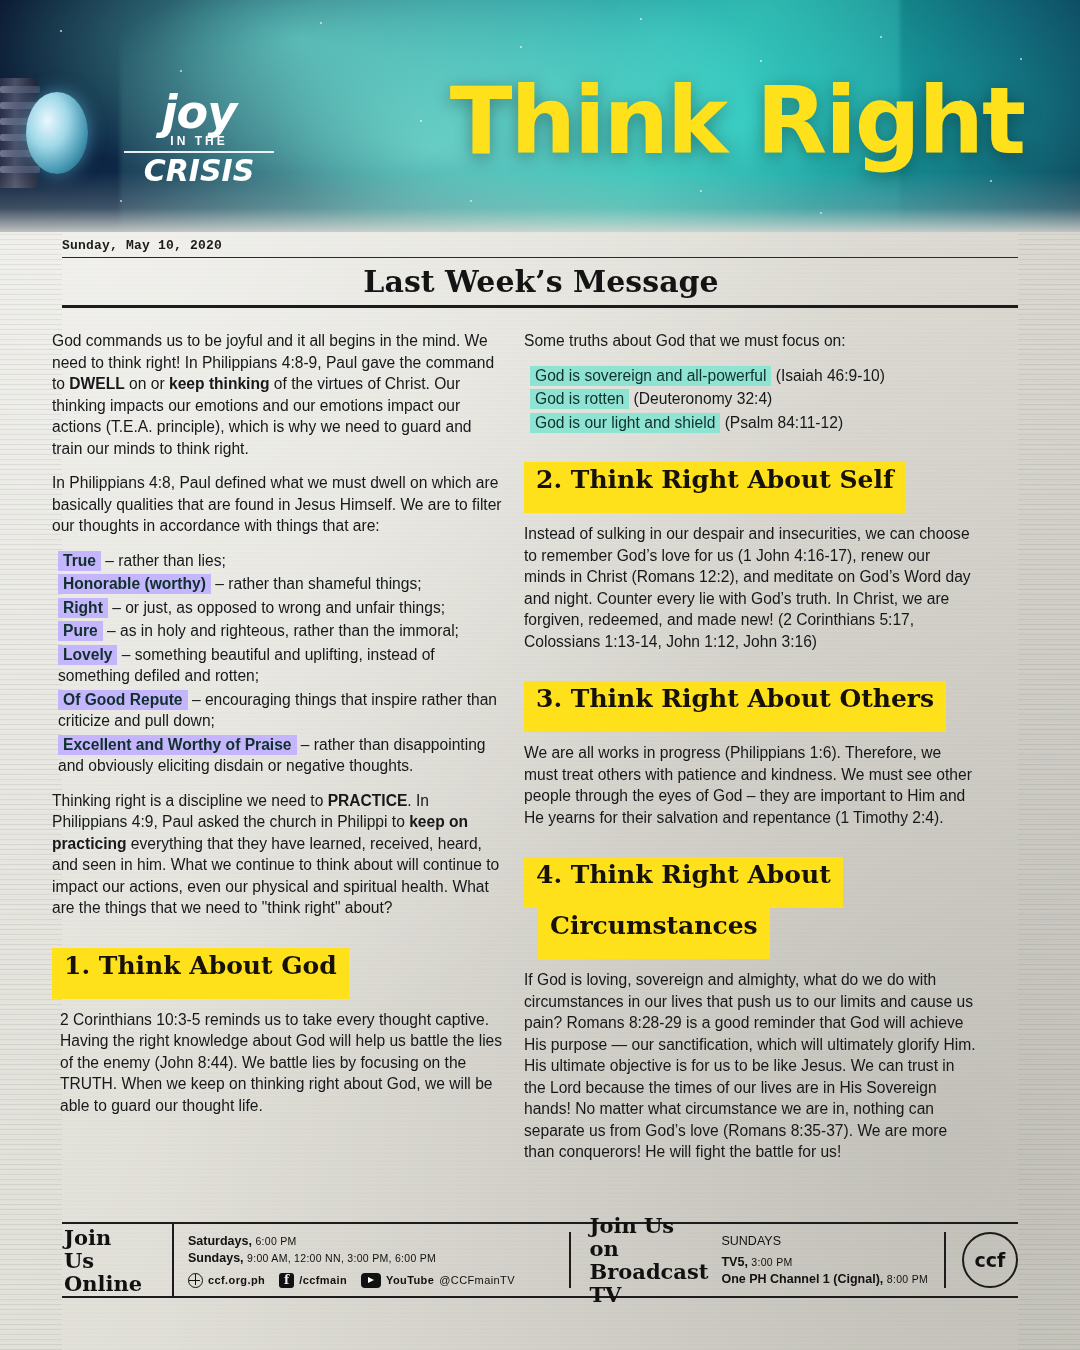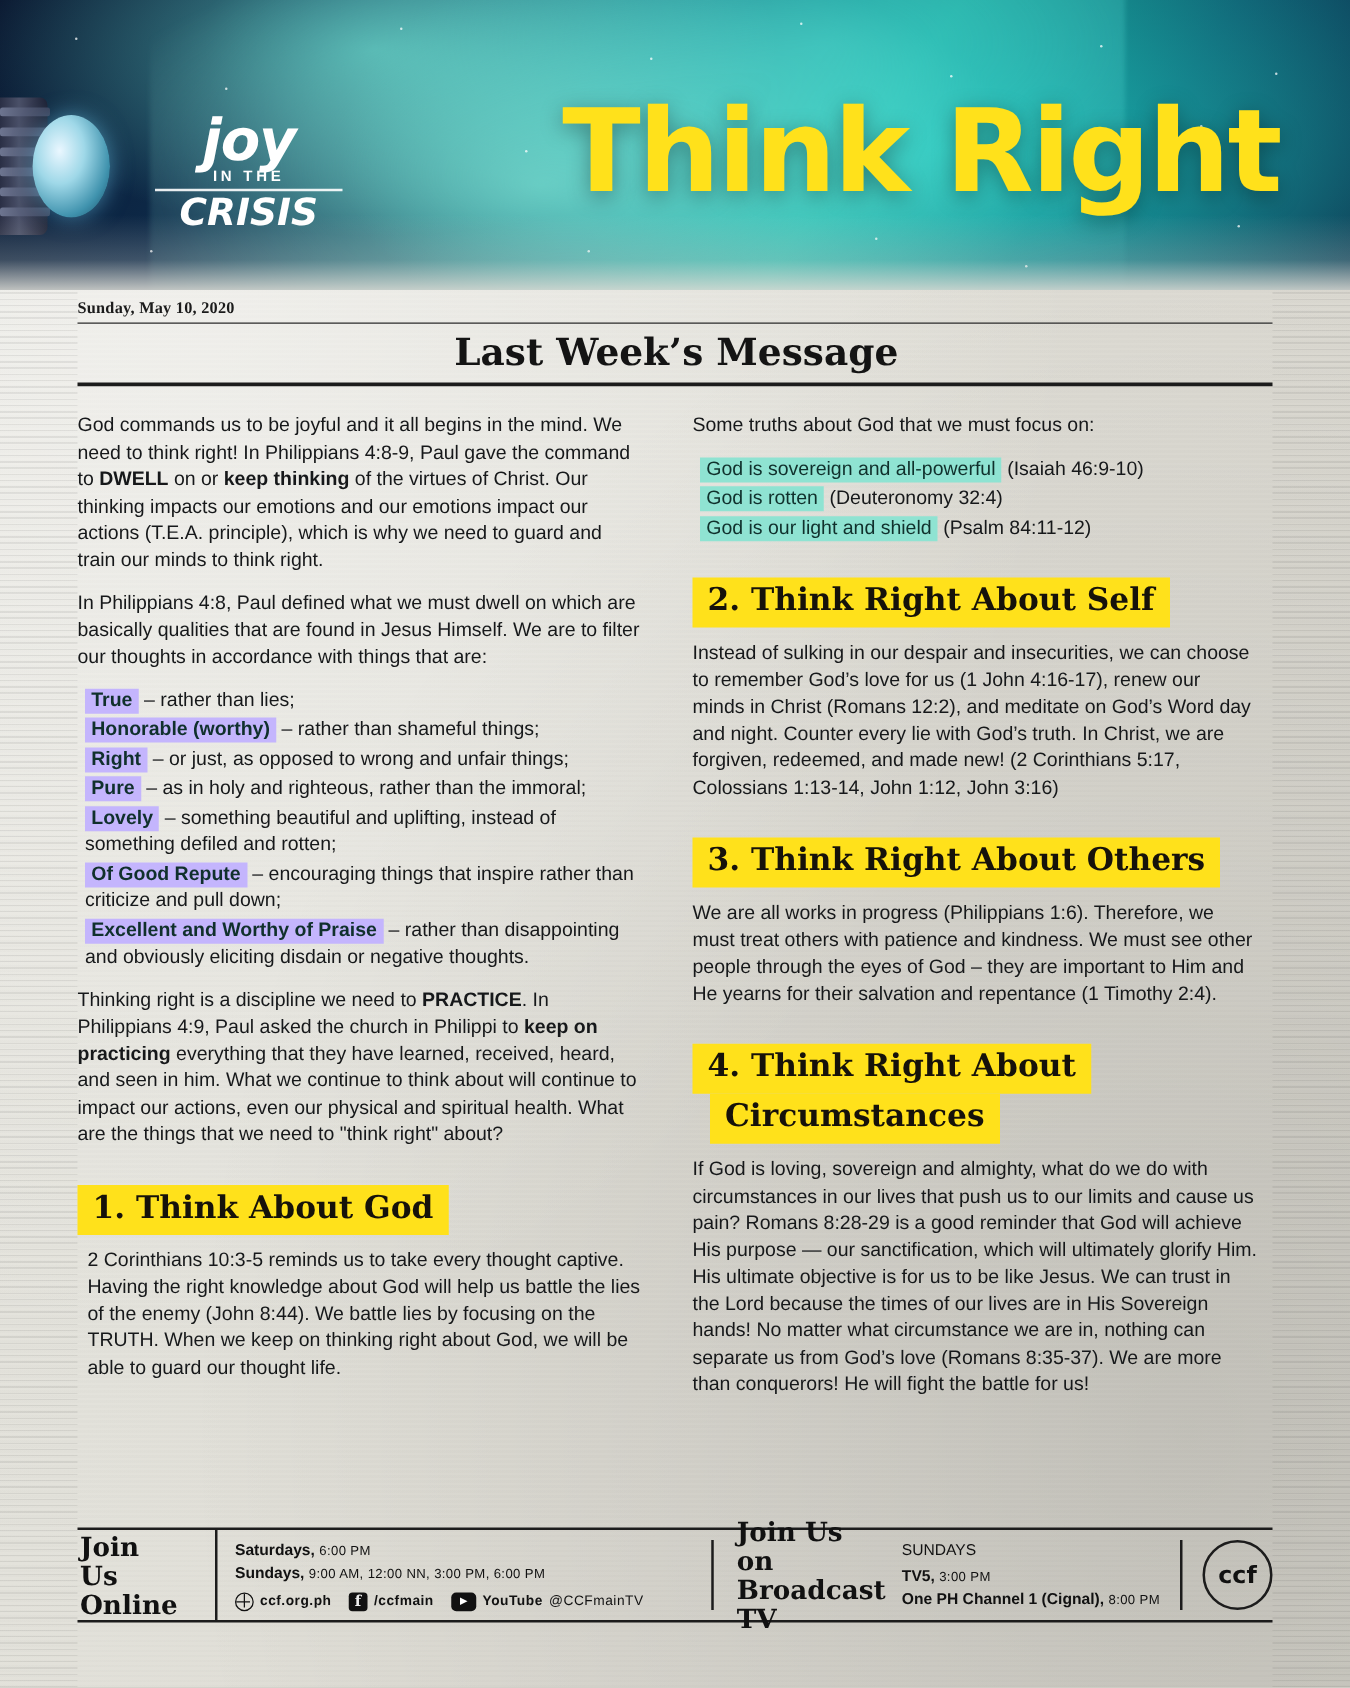--- a/index.html
+++ b/index.html
@@ -127,7 +127,7 @@
   
   .masthead{ position:absolute; left:62px; right:62px; top:238px; }
   .dateline{
-    font-family:Liberation Serif, serif;
+    font-family:Liberation Mono, monospace;
     font-weight:700;
     font-size:13px; color:#1b1b1b; letter-spacing:.2px;
     padding-bottom:4px;

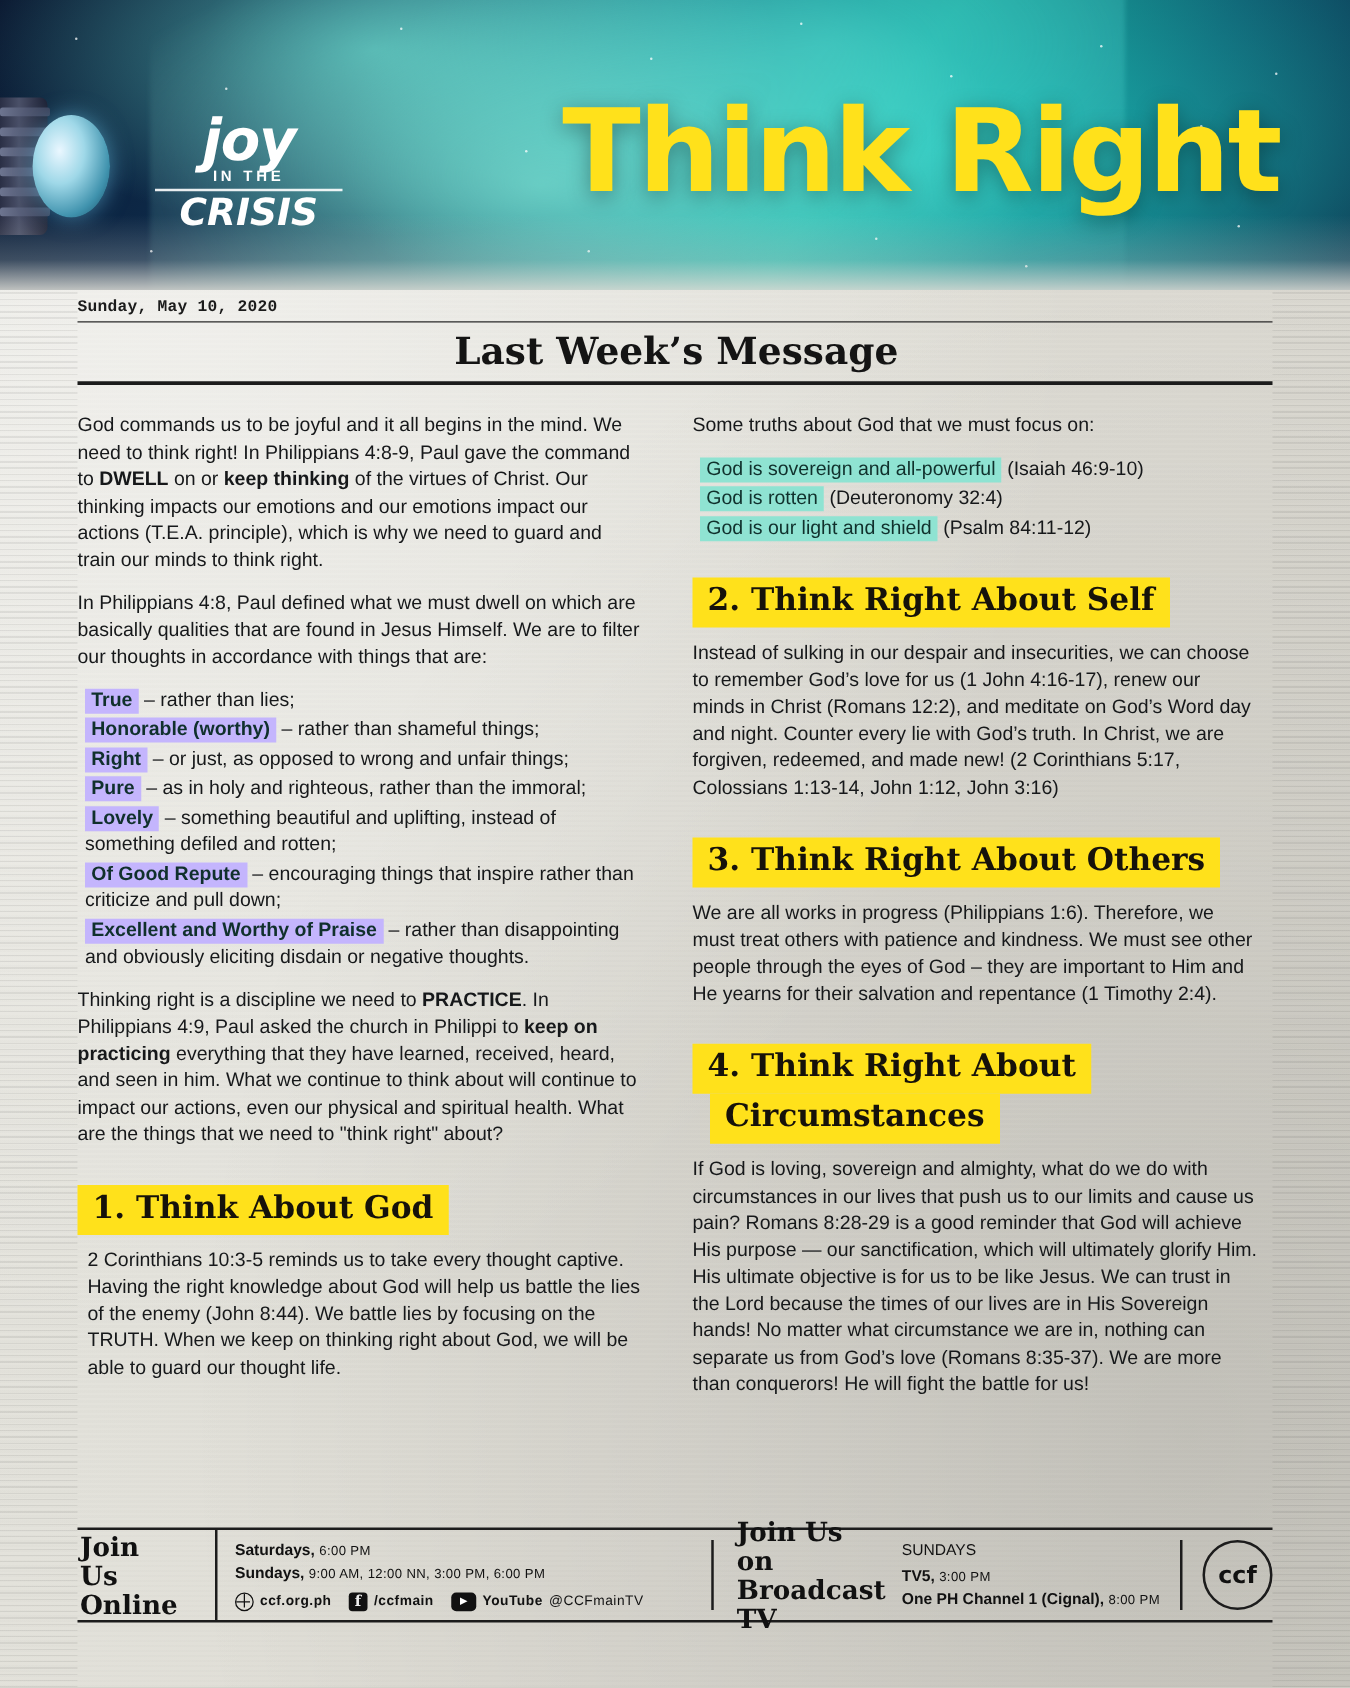--- a/index.html
+++ b/index.html
@@ -142,8 +142,8 @@
 
   
   .cols{
-    position:absolute; left:62px; right:62px; top:330px; height:880px;
-    display:flex; gap:40px;
+    position:absolute; left:52px; right:62px; top:330px; height:880px;
+    display:flex; gap:20px;
   }
   .col{ width:452px; }
   p.body{

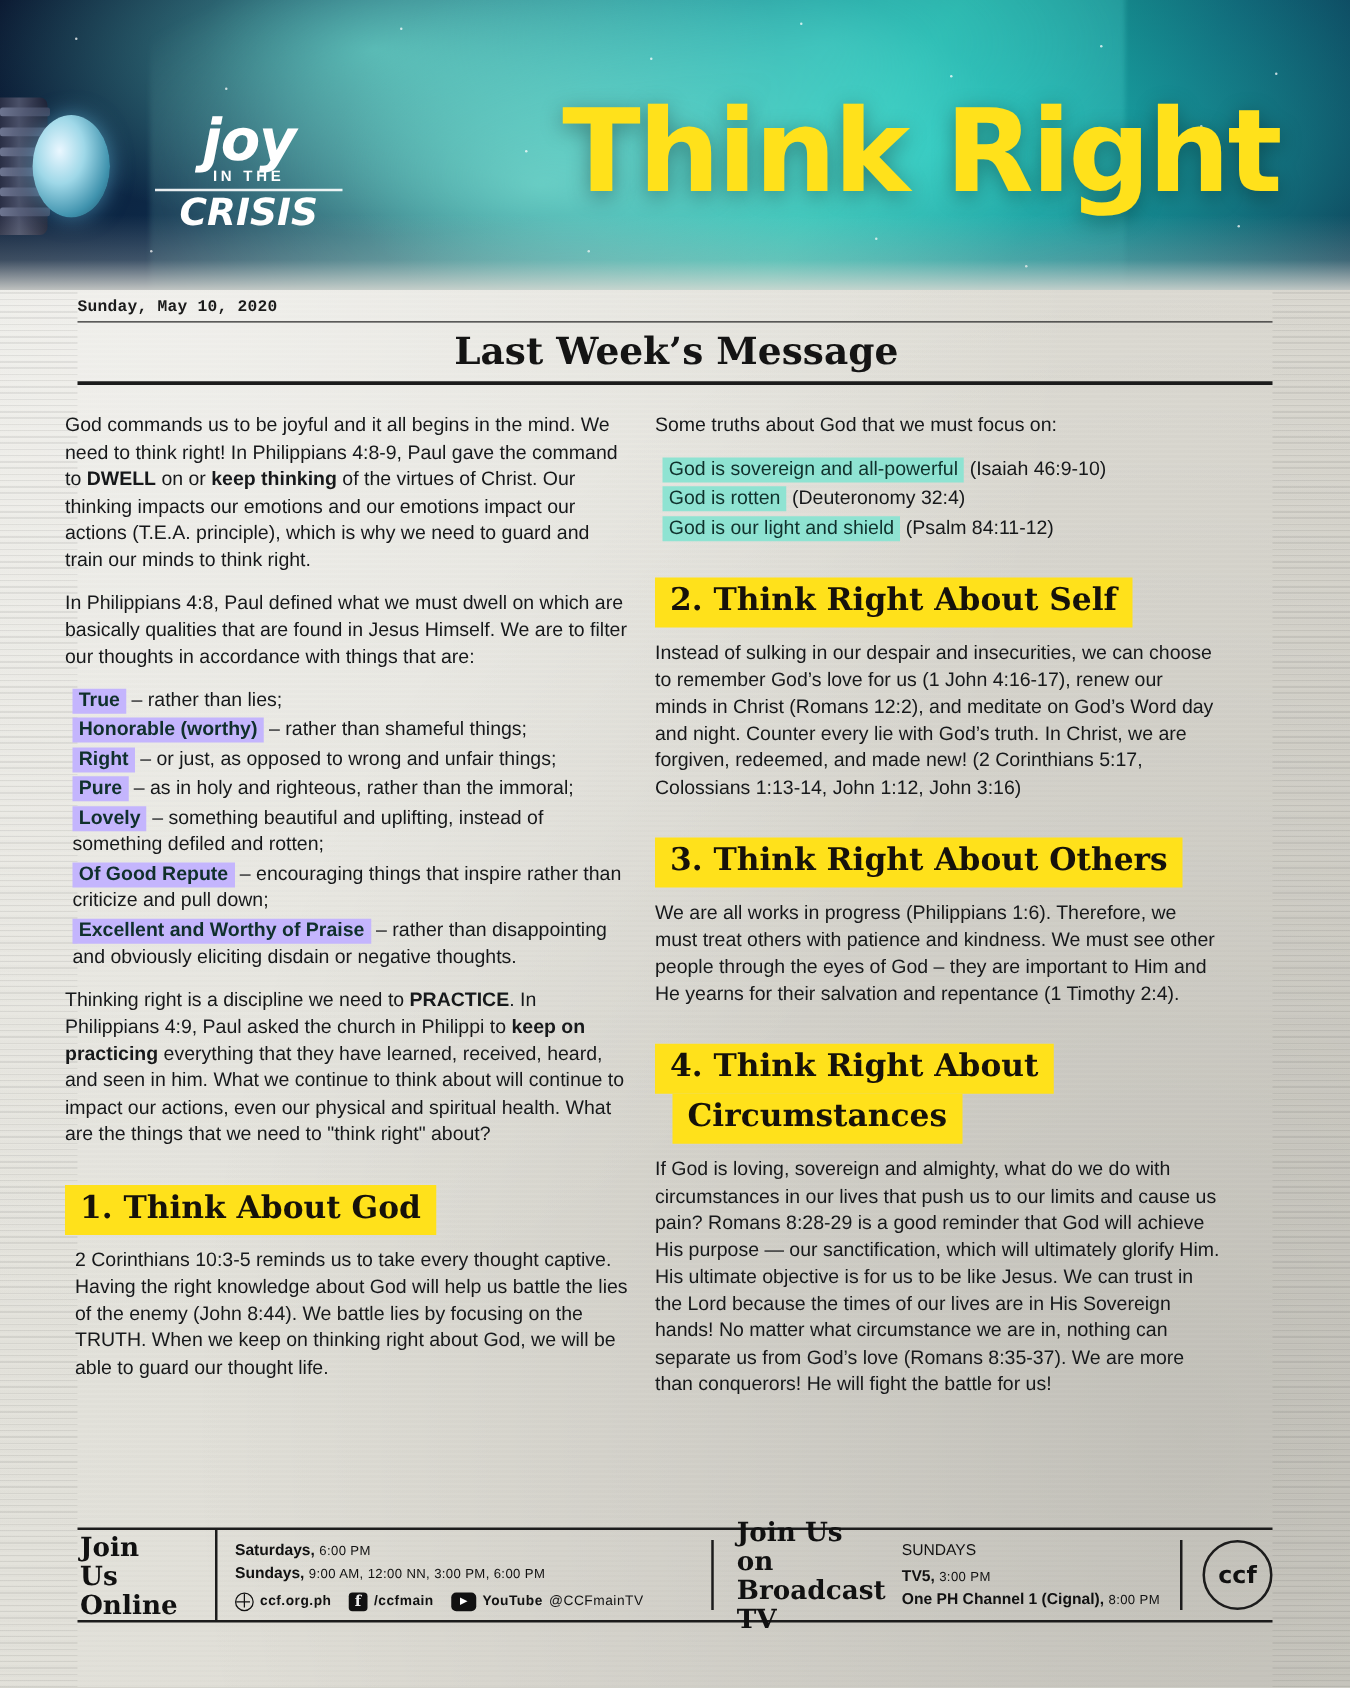--- a/index.html
+++ b/index.html
@@ -179,7 +179,7 @@
   }
   h2.head .hlbox{
     background:#ffe11b;
-    padding:2px 12px 6px 12px;
+    padding:2px 12px 17px 12px;
     display:inline-block;
   }
   .indentp{ padding-left:8px; }

